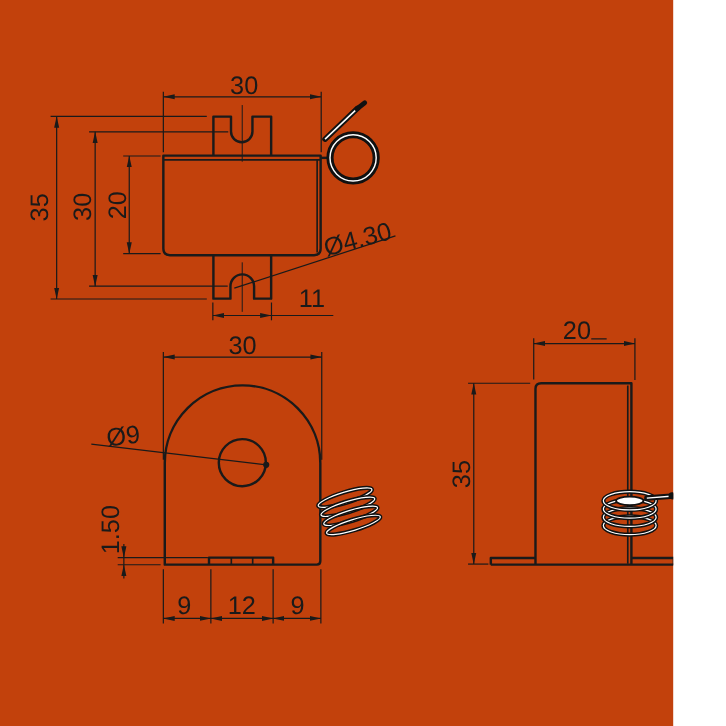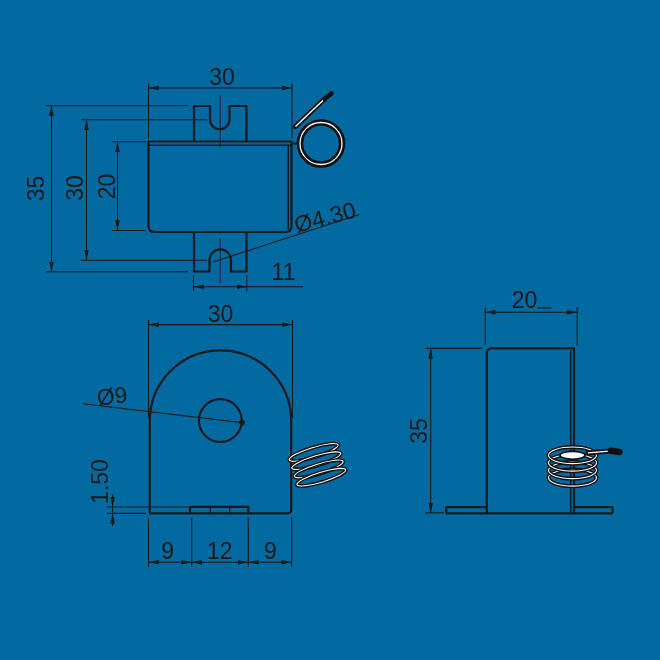--- a/index.html
+++ b/index.html
@@ -3,7 +3,7 @@
 <meta charset="utf-8">
 <style>
   html,body{margin:0;padding:0;background:#ffffff;}
-  .stage{position:relative;width:660px;height:660px;background:#0369a1;overflow:hidden;
+  .stage{position:relative;width:612px;height:660px;background:#c2410c;overflow:hidden;
          font-family:"Liberation Sans", sans-serif;}
   svg{position:absolute;left:0;top:0;}
   text{fill:#1a1a1a;font-family:"Liberation Sans", sans-serif;font-size:23px;}

